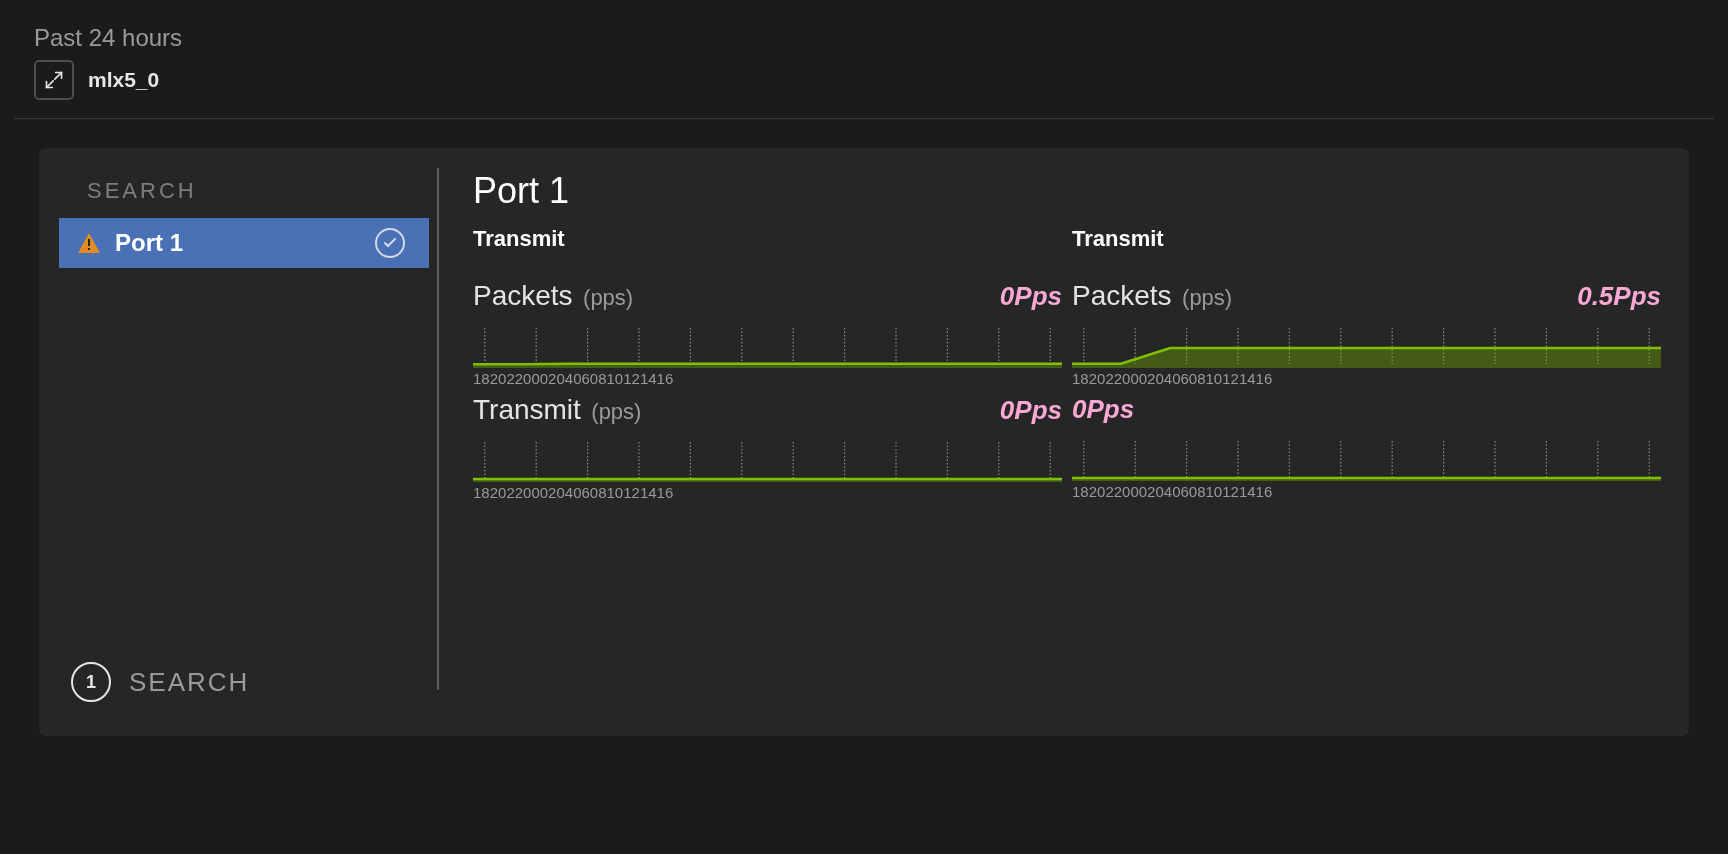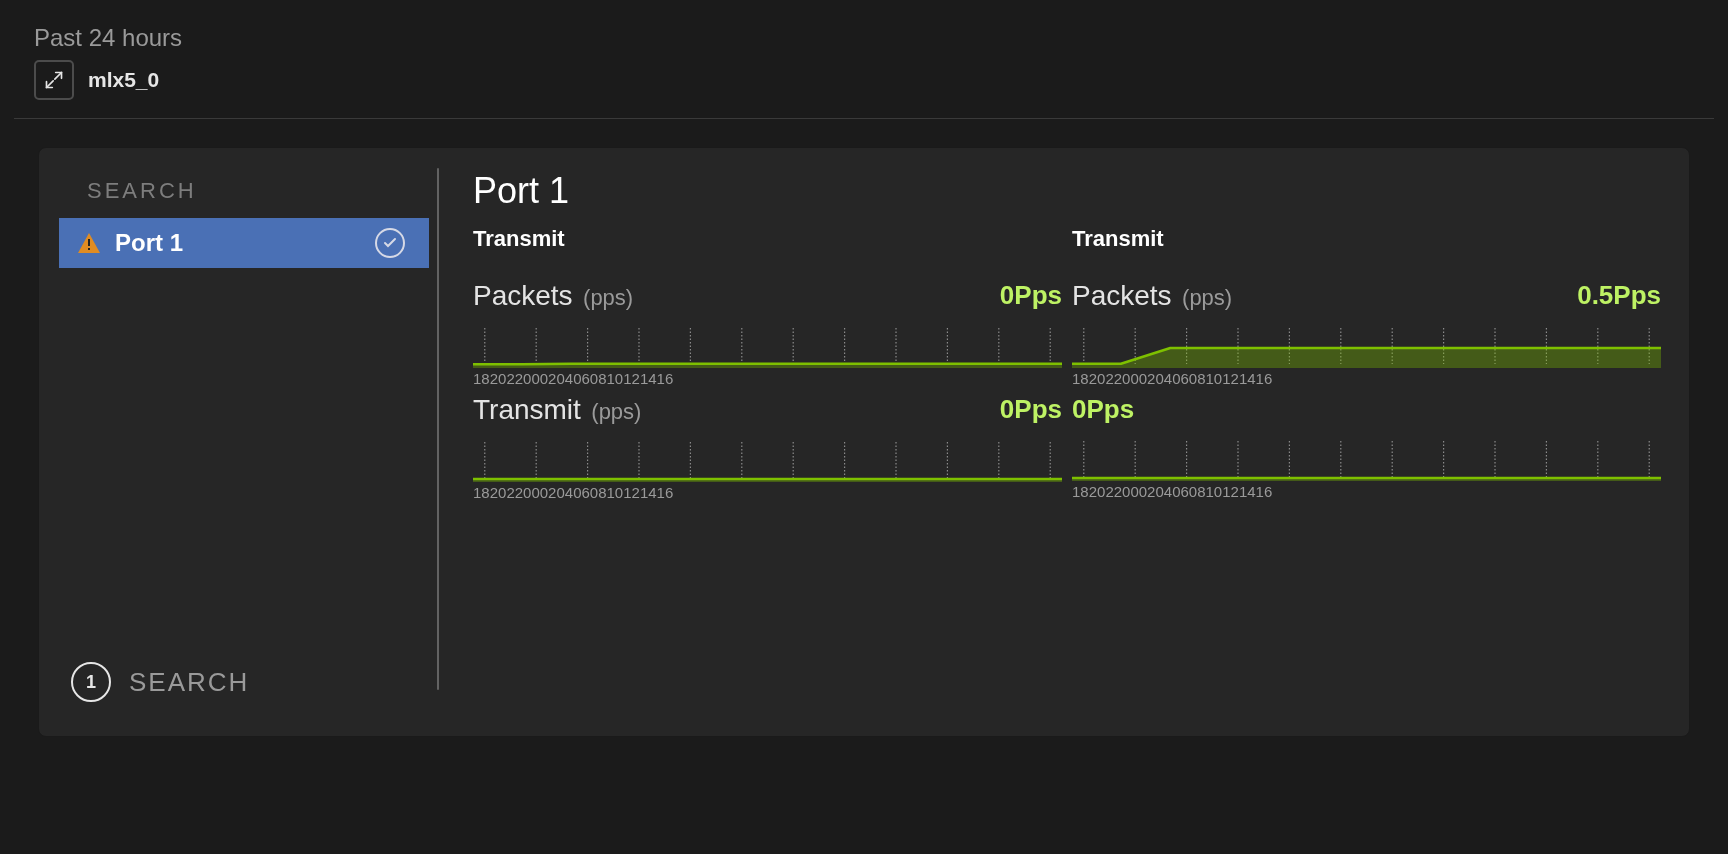--- a/index.html
+++ b/index.html
@@ -130,7 +130,7 @@
     gap: 10px;
   }
   .col-head { font-size: 22px; font-weight: 700; color: #fff; margin-bottom: 28px; }
-  .metric-head { display: flex; align-items: flex-start; justify-content: space-between; margin-bottom: 16px; }
+  .metric-head { display: flex; align-items: flex-end; justify-content: space-between; margin-bottom: 16px; }
   .metric-name { font-size: 28px; color: #e4e4e4; }
   .metric-unit { font-size: 22px; color: var(--fg-dim); margin-left: 6px; }
   .metric-value { font-size: 26px; font-weight: 700; color: #bef264; }

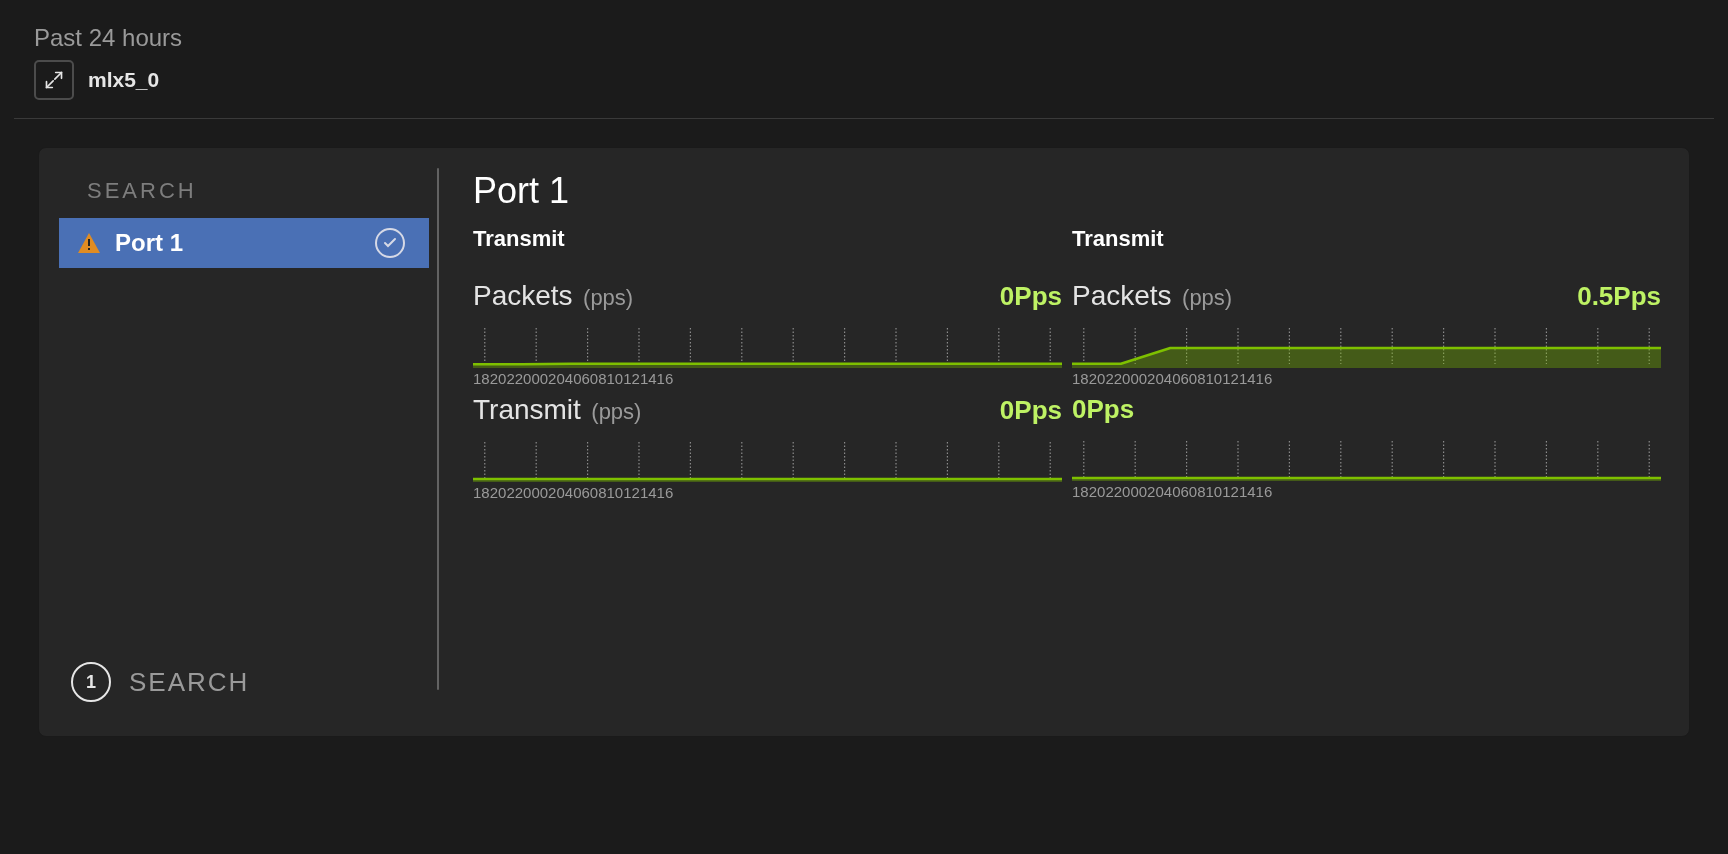--- a/index.html
+++ b/index.html
@@ -133,7 +133,7 @@
   .metric-head { display: flex; align-items: flex-end; justify-content: space-between; margin-bottom: 16px; }
   .metric-name { font-size: 28px; color: #e4e4e4; }
   .metric-unit { font-size: 22px; color: var(--fg-dim); margin-left: 6px; }
-  .metric-value { font-size: 26px; font-weight: 700; color: #bef264; }
+  .metric-value { font-size: 26px; font-weight: 700; color: #f9a8d4; font-style: italic; }
 
   .chart {
     position: relative;

